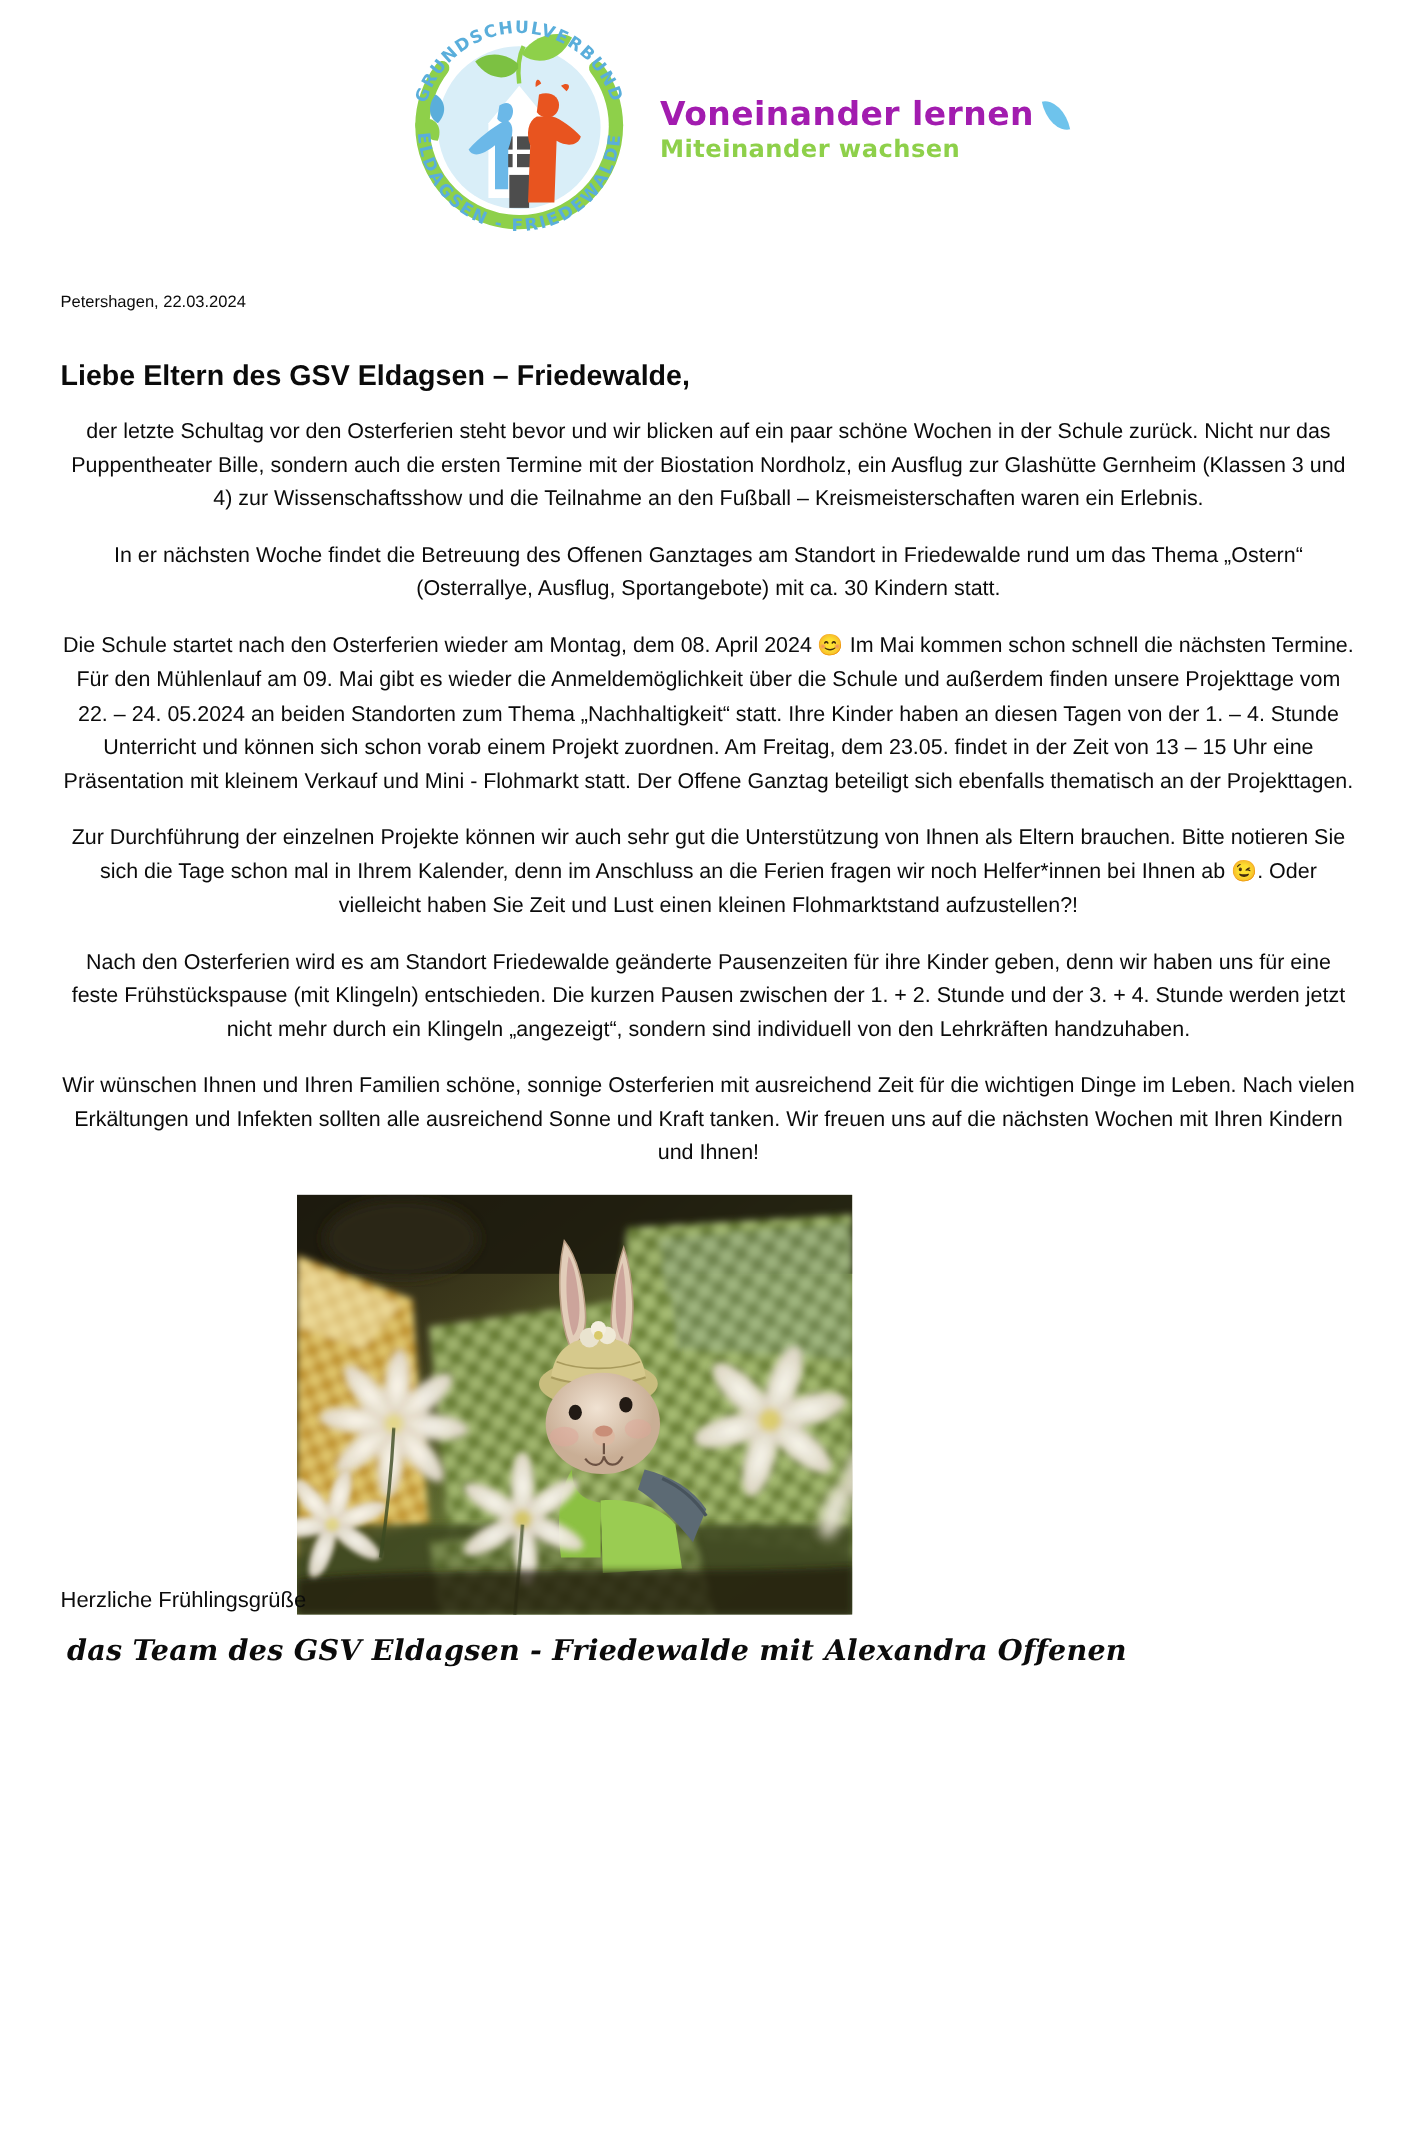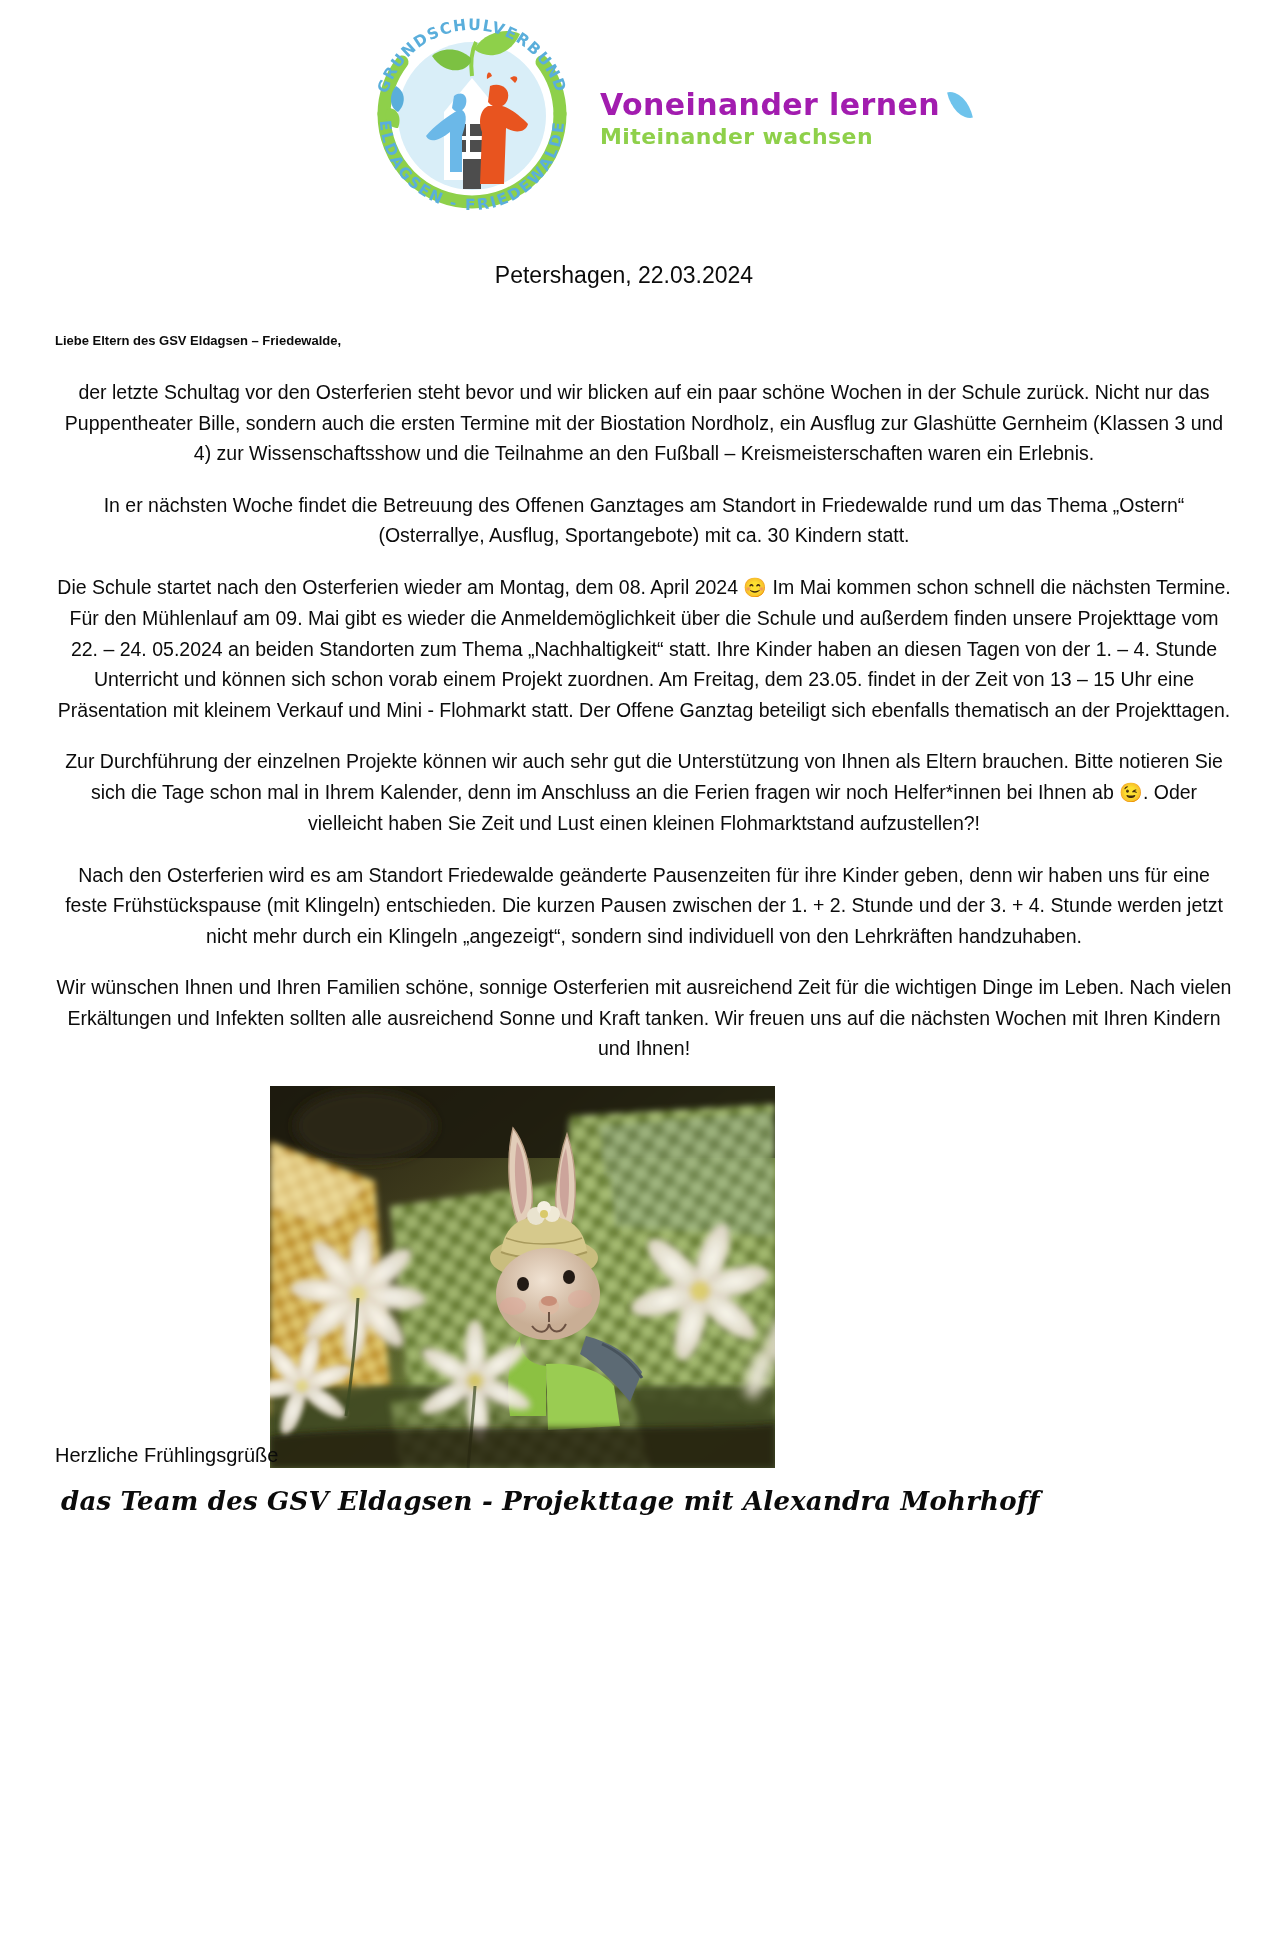--- a/index.html
+++ b/index.html
@@ -72,9 +72,9 @@
     color: #0b0b0b;
   }
   .dateline {
-    text-align: center;
+    text-align: left;
     padding-right: 40px;
-    font-size: 23px;
+    font-size: 15px;
     margin: 24px 0 0 0;
   }
   .salutation {

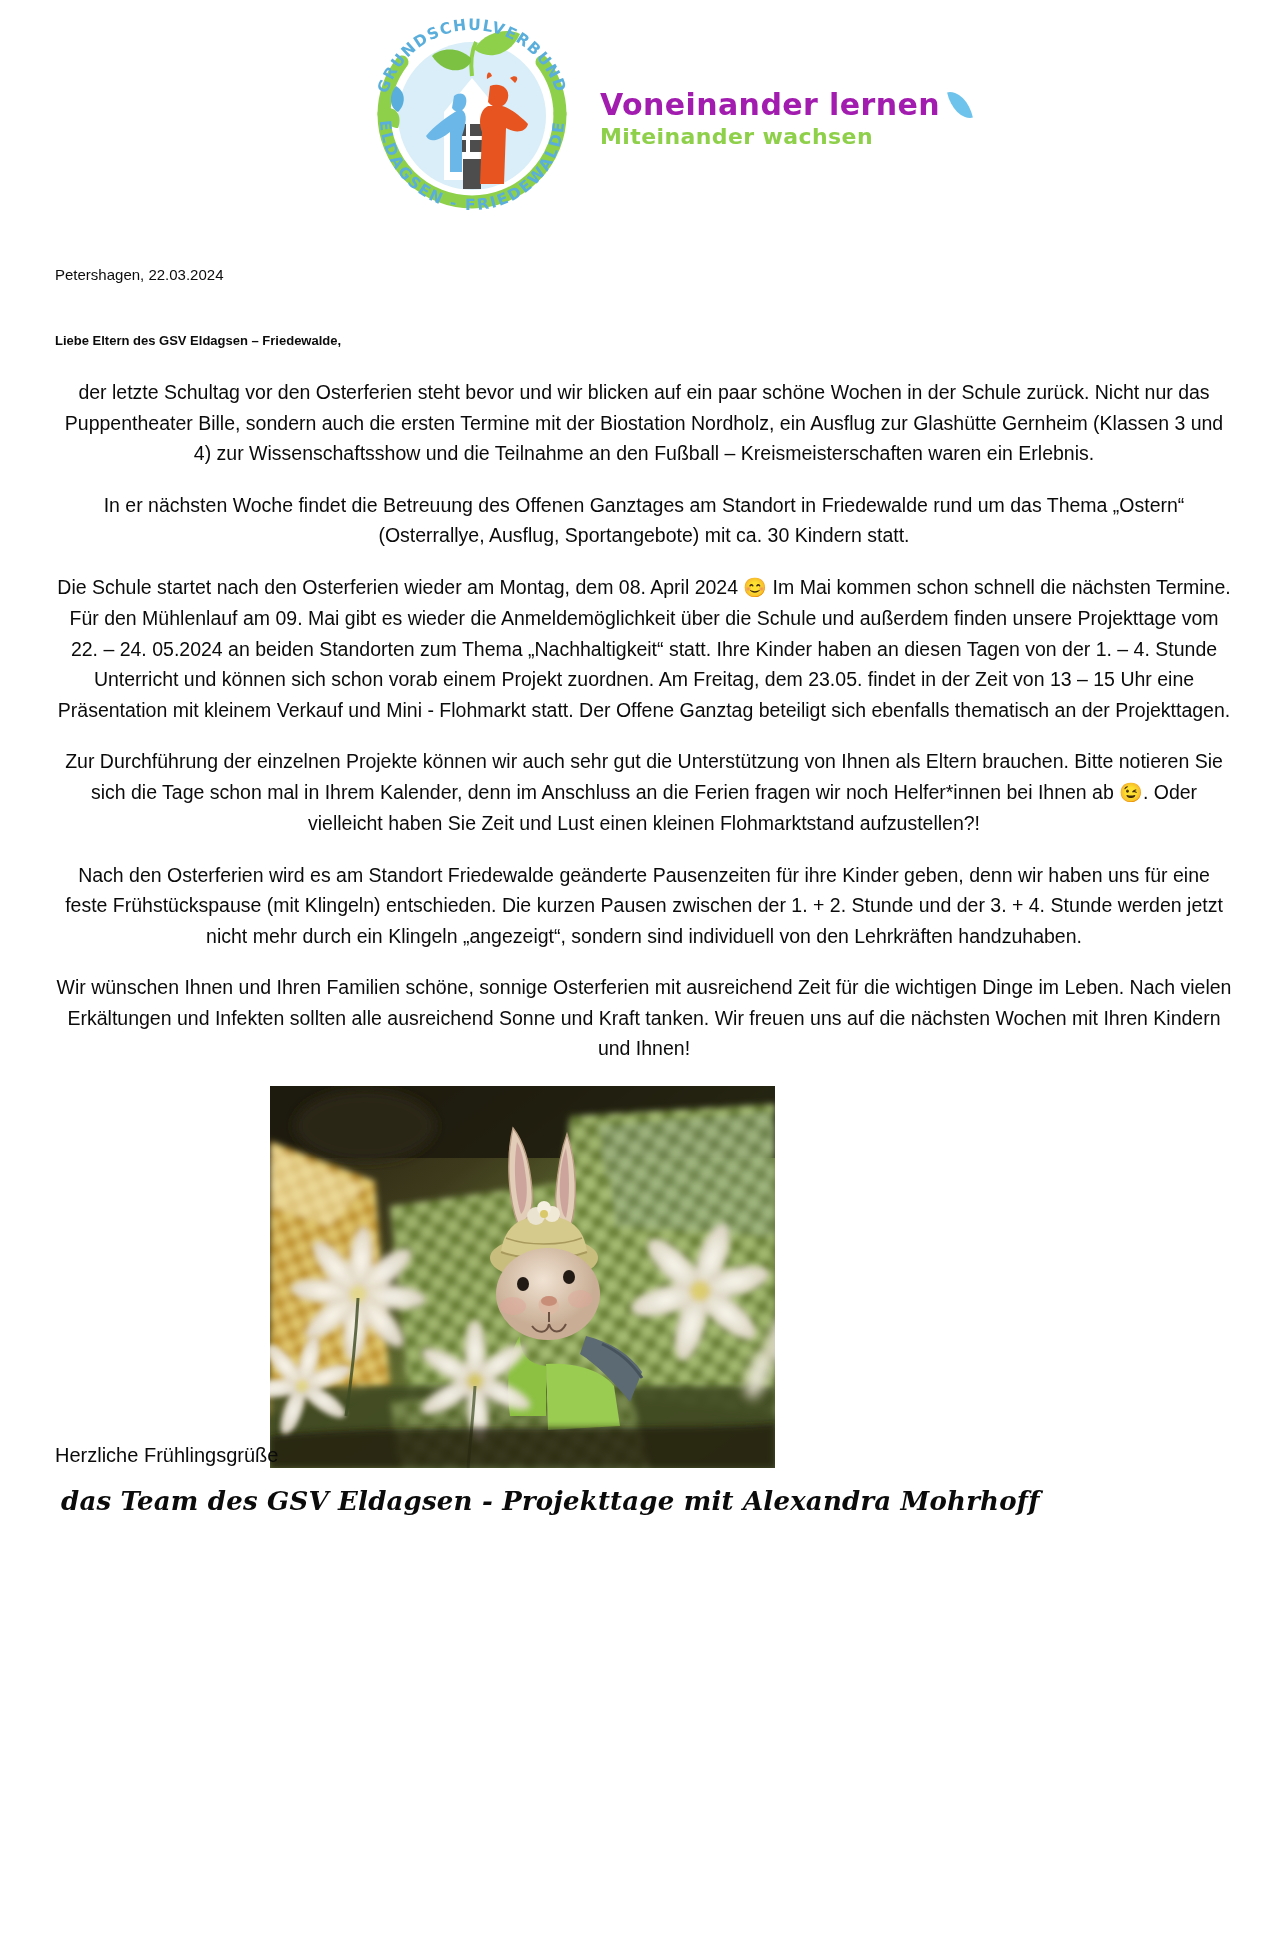--- a/index.html
+++ b/index.html
@@ -79,7 +79,7 @@
   }
   .salutation {
     font-weight: bold;
-    font-size: 13px;
+    font-size: 26px;
     margin: 35px 0 0 0;
   }
   p.para {

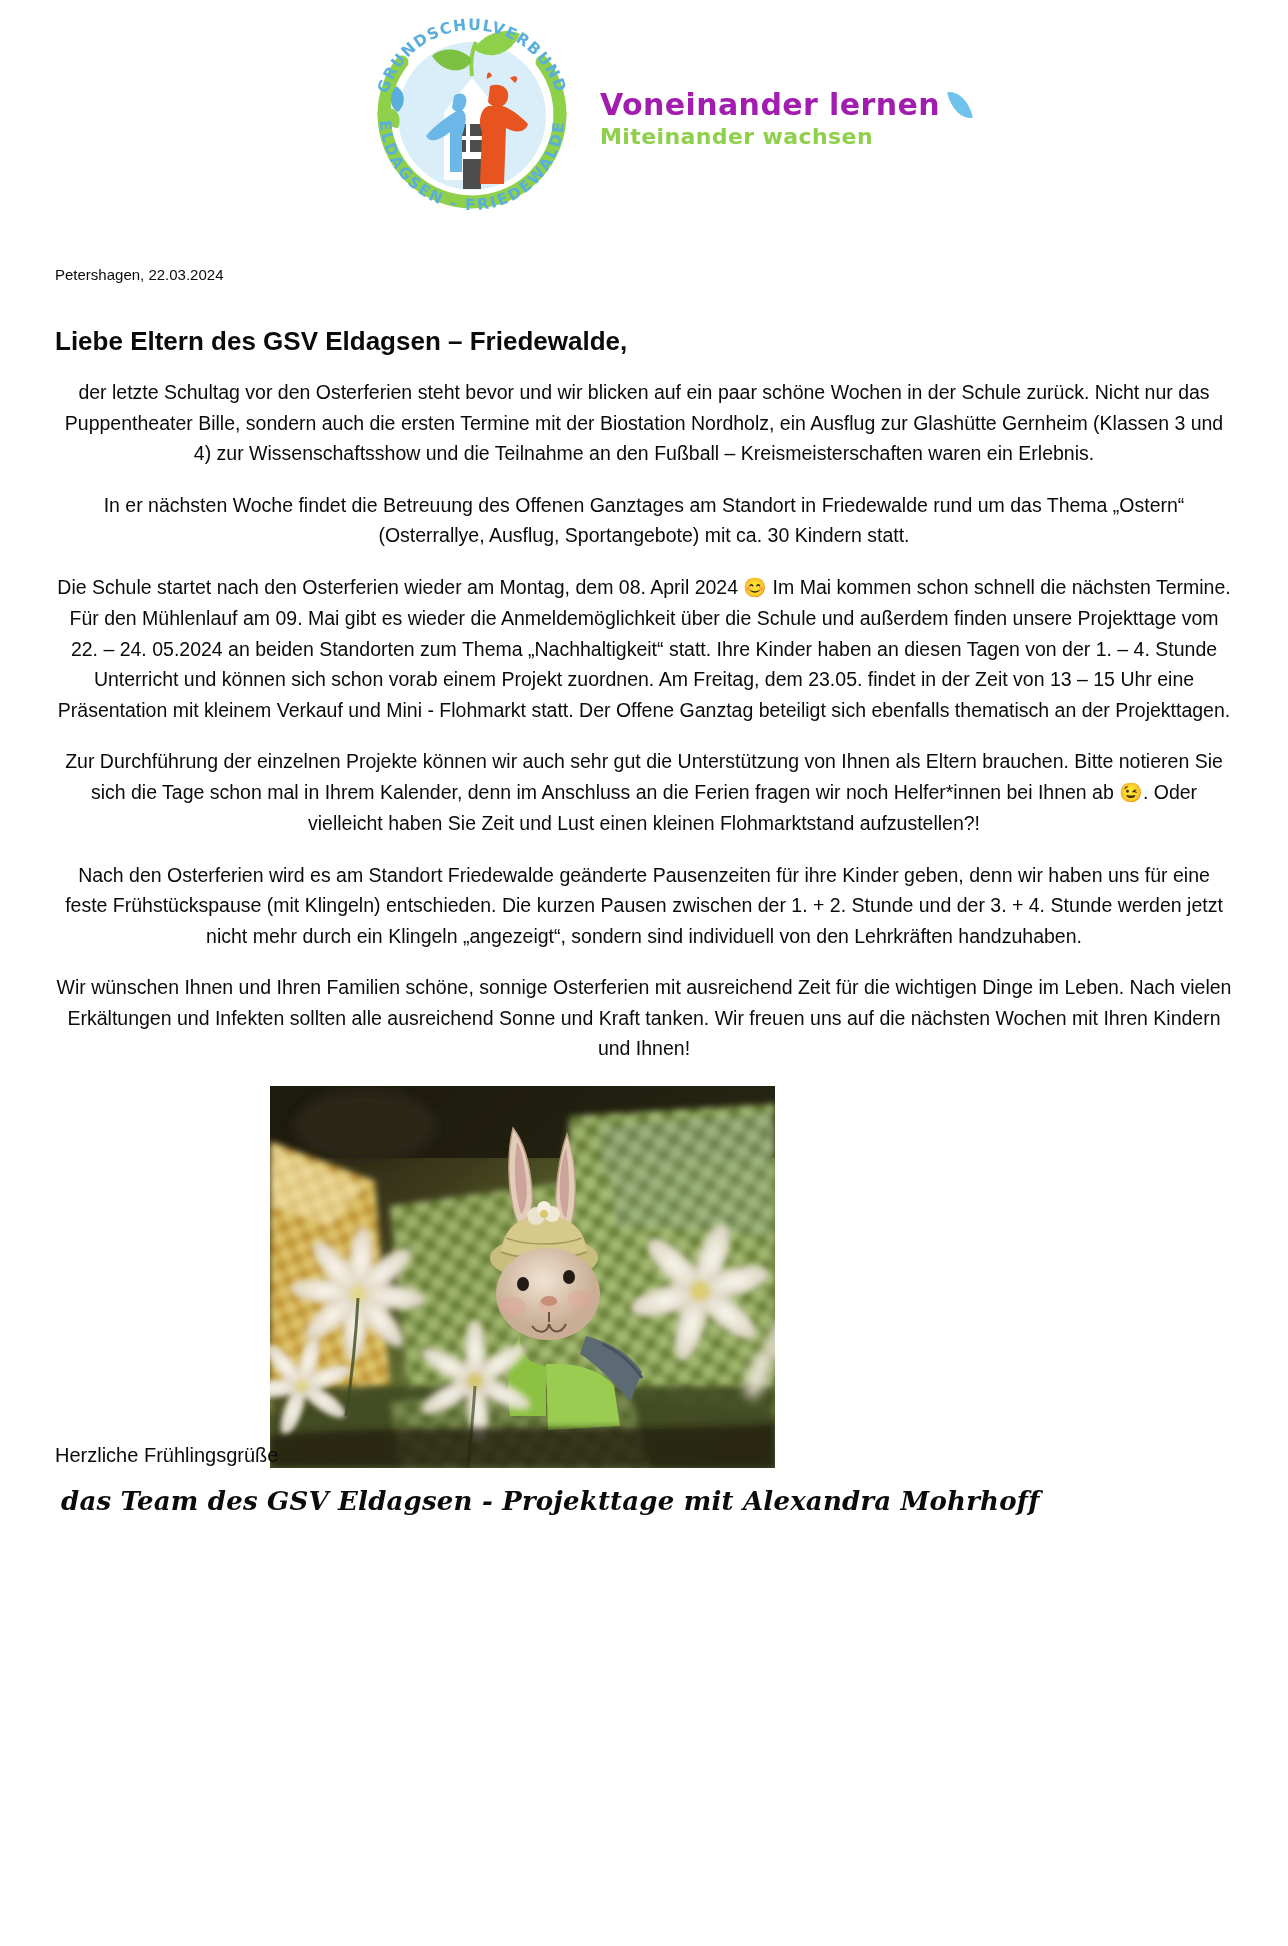--- a/index.html
+++ b/index.html
@@ -376,7 +376,7 @@
 
     <div class="closing">Herzliche Frühlingsgrüße</div>
 
-    <div class="signature">das Team des GSV Eldagsen - Projekttage mit Alexandra Mohrhoff</div>
+    <div class="signature">das Team des GSV Eldagsen - Friedewalde mit Alexandra Offenen</div>
 
   </div>
 </div>

